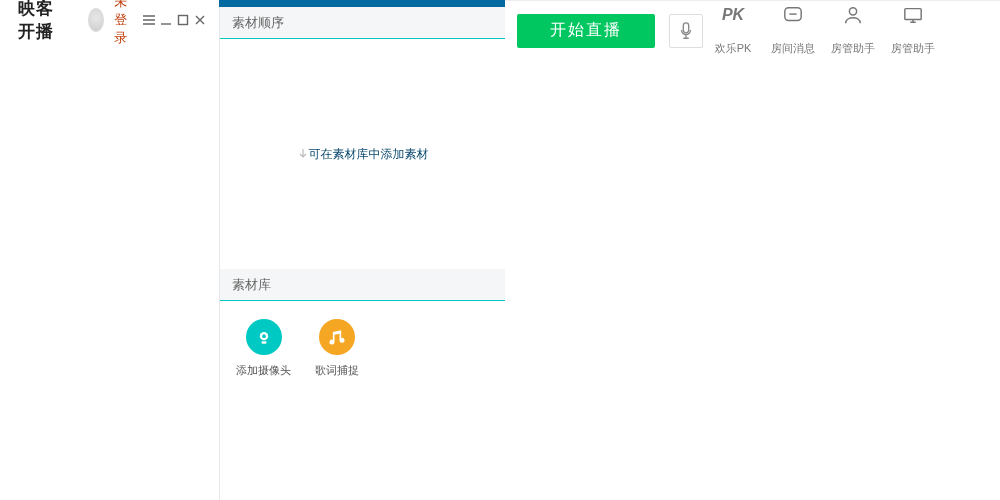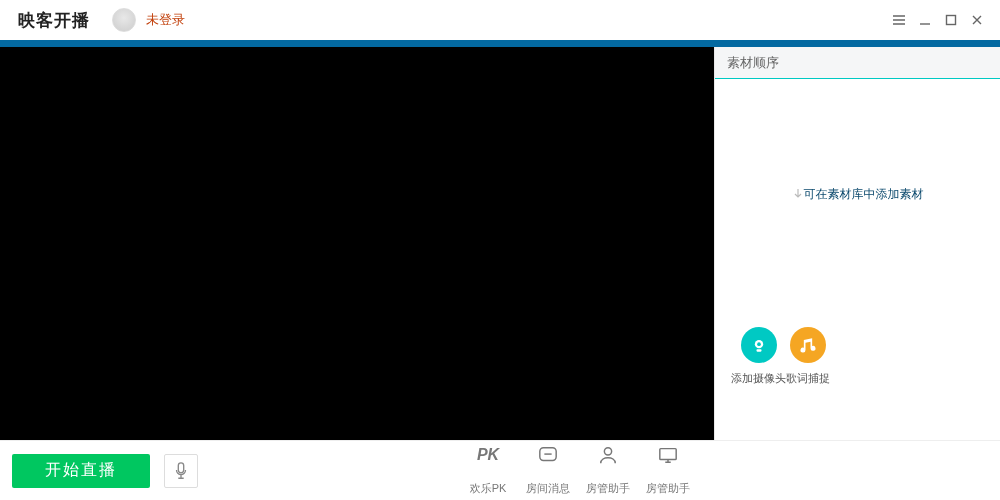--- a/index.html
+++ b/index.html
@@ -4,7 +4,7 @@
 <style>
 * { margin: 0; padding: 0; box-sizing: border-box; }
 body { font-family: "Microsoft YaHei", "PingFang SC", sans-serif; width: 1000px; height: 500px; overflow: hidden; background: #fff; }
-.app { display: flex; flex-direction: column; width: 100%; height: 100%; }
+.app { display: flex; flex-direction: row; width: 100%; height: 100%; }
 
 
 .titlebar { height: 40px; display: flex; align-items: center; padding: 0 10px; background: #fff; }

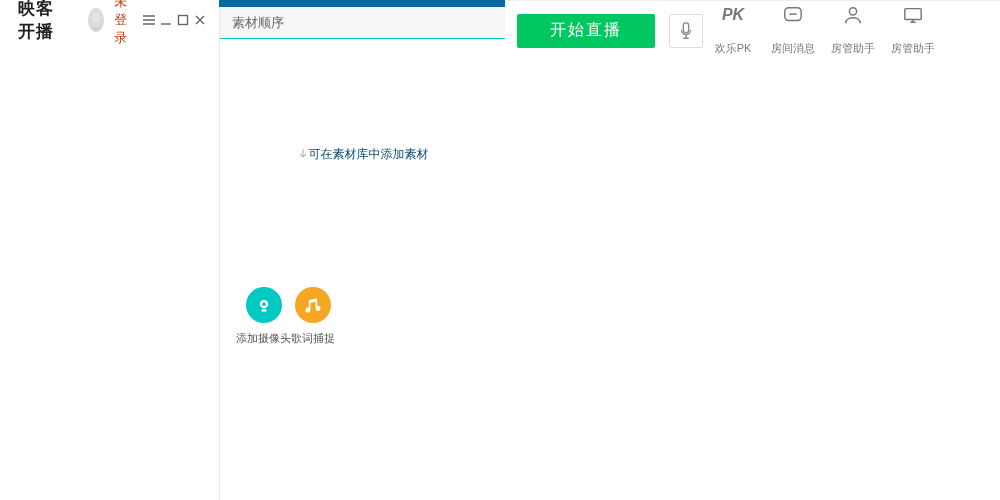--- a/index.html
+++ b/index.html
@@ -87,6 +87,7 @@
           <span>可在素材库中添加素材</span>
         </div>
       </div>
+      <div class="panel-header">素材库</div>
       <div class="panel-lib">
         <div class="lib-items">
           <div class="lib-item">

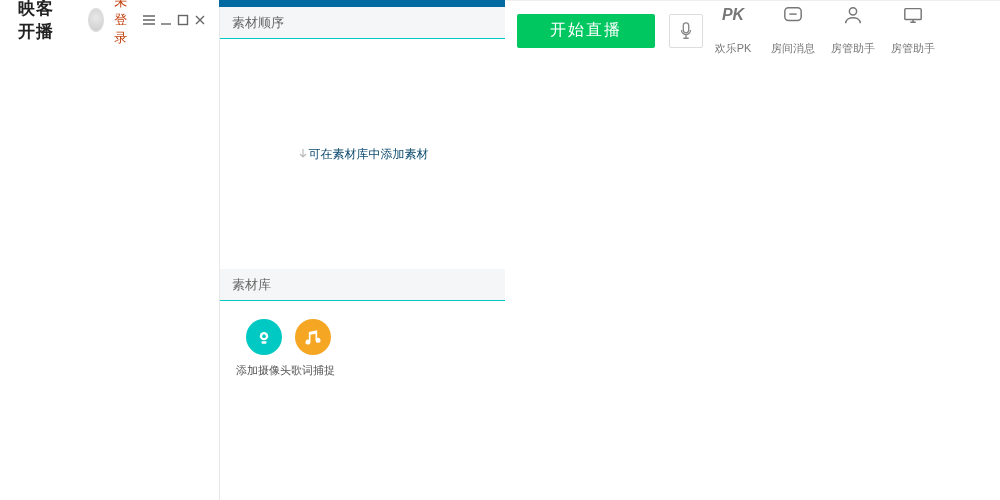--- a/index.html
+++ b/index.html
@@ -24,7 +24,7 @@
 .hint { font-size: 12px; color: #0c4a6e; display: flex; align-items: center; }
 .hint svg { width: 12px; height: 12px; }
 .panel-lib { flex: 1; background: #fff; padding: 18px 16px; }
-.lib-items { display: flex; }
+.lib-items { display: flex; gap: 24px; }
 .lib-item { display: flex; flex-direction: column; align-items: center; gap: 8px; cursor: pointer; }
 .lib-icon { width: 36px; height: 36px; border-radius: 50%; display: flex; align-items: center; justify-content: center; }
 .lib-icon.cam { background: #00c9c3; }

